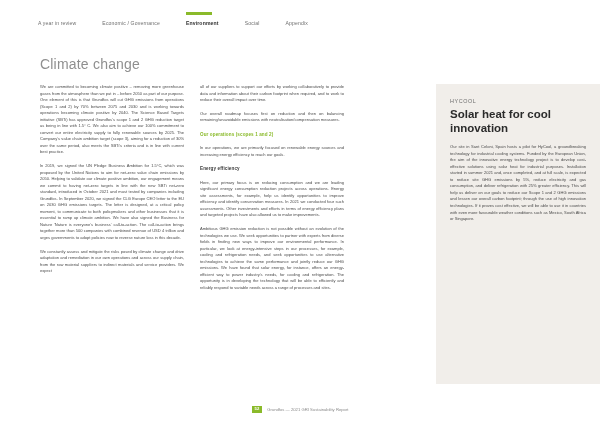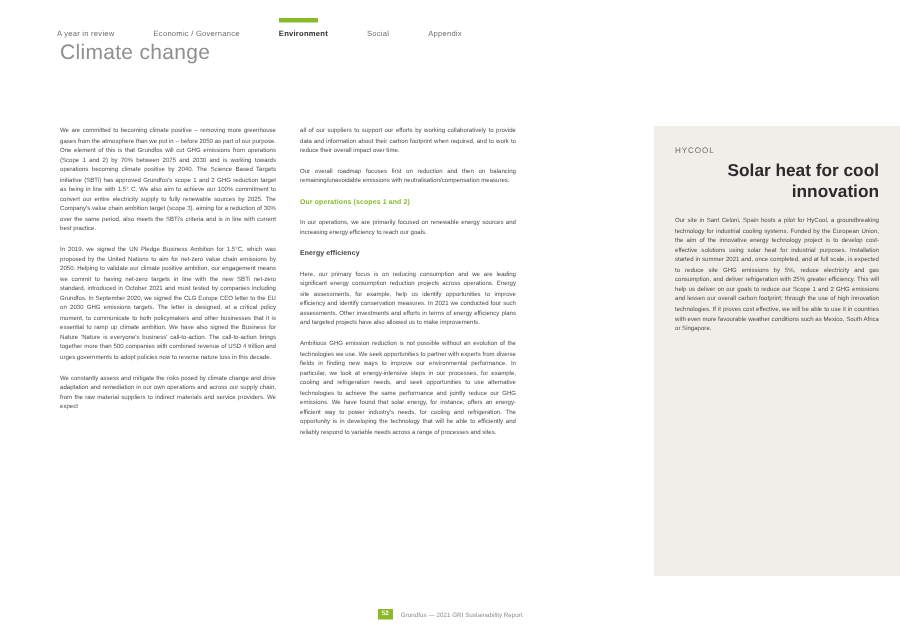--- a/index.html
+++ b/index.html
@@ -55,7 +55,7 @@
   
   .page-title {
     position: absolute;
-    top: 26px;
+    top: 56px;
     left: 40px;
     font-size: 14px;
     color: #8f8f8f;

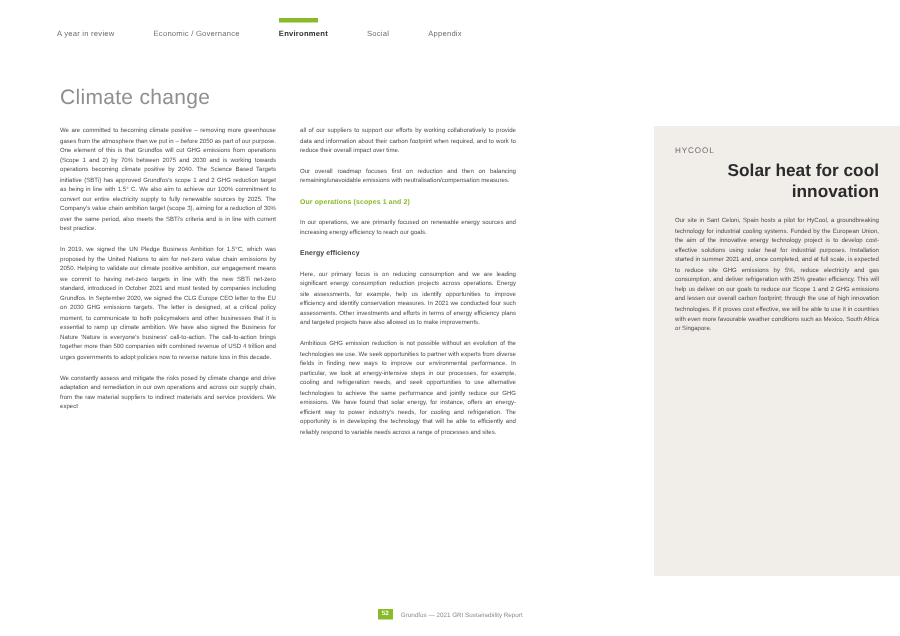--- a/index.html
+++ b/index.html
@@ -115,7 +115,6 @@
     font-weight: bold;
     color: #2b2b2b;
     margin: 0 0 9px 0;
-    text-align: right;
   }
   .card-body {
     font-size: 4.05px;

